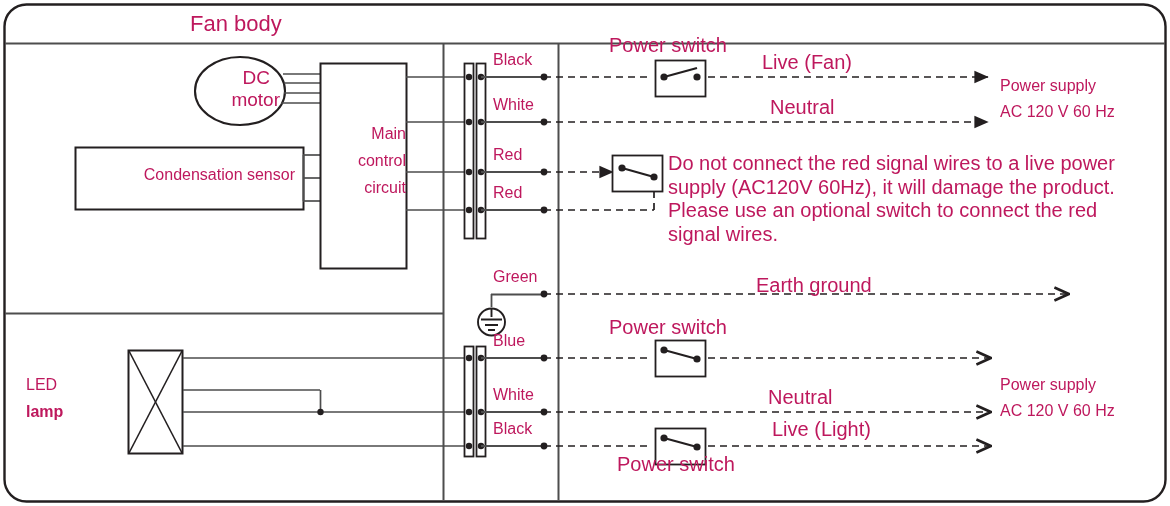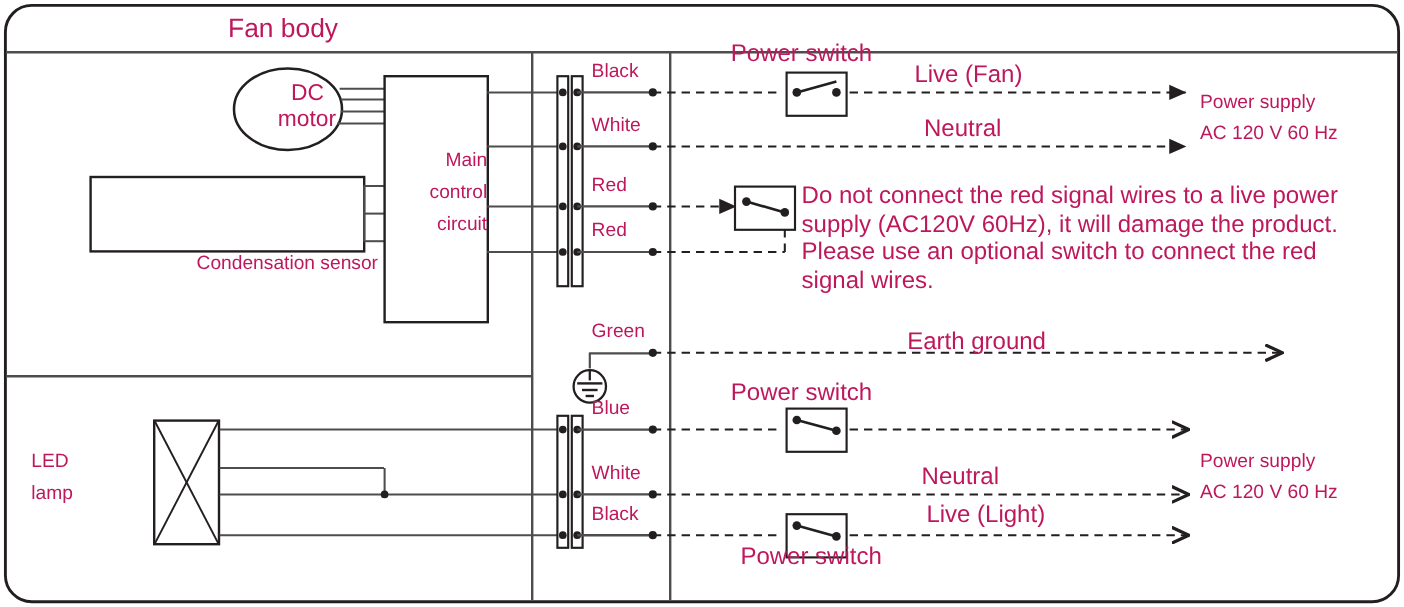--- a/index.html
+++ b/index.html
@@ -162,7 +162,7 @@
   <div class="lbl f19 ctr" style="left:210px;top:67px;width:60px;">DC</div>
   <div class="lbl f19 ctr" style="left:200px;top:89px;width:80px;">motor</div>
 
-  <div class="lbl f21 ctr" style="left:88px;top:166px;width:227px;margin-top:45px;">Condensation sensor</div>
+  <div class="lbl f21 ctr" style="left:68px;top:166px;width:227px;">Condensation sensor</div>
 
   <div class="lbl f21 ctr" style="left:321px;top:125px;width:85px;">Main</div>
   <div class="lbl f21 ctr" style="left:321px;top:152px;width:85px;">control</div>

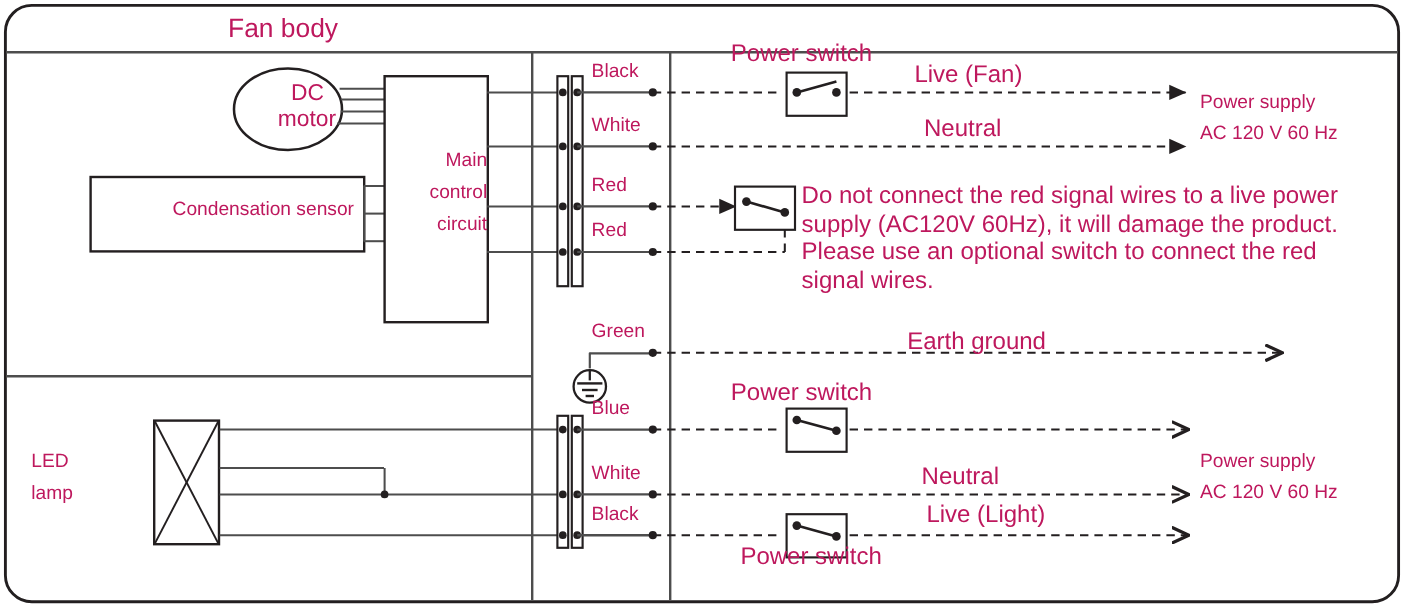--- a/index.html
+++ b/index.html
@@ -169,7 +169,7 @@
   <div class="lbl f21 ctr" style="left:321px;top:179px;width:85px;">circuit</div>
 
   <div class="lbl f21" style="left:26px;top:376px;">LED</div>
-  <div class="lbl f21" style="left:26px;top:403px;">lamp</div>
+  <div class="lbl f21" style="left:26px;top:403px;font-weight:bold;">lamp</div>
 
   <div class="lbl f21" style="left:493px;top:51px;">Black</div>
   <div class="lbl f21" style="left:493px;top:96px;">White</div>

